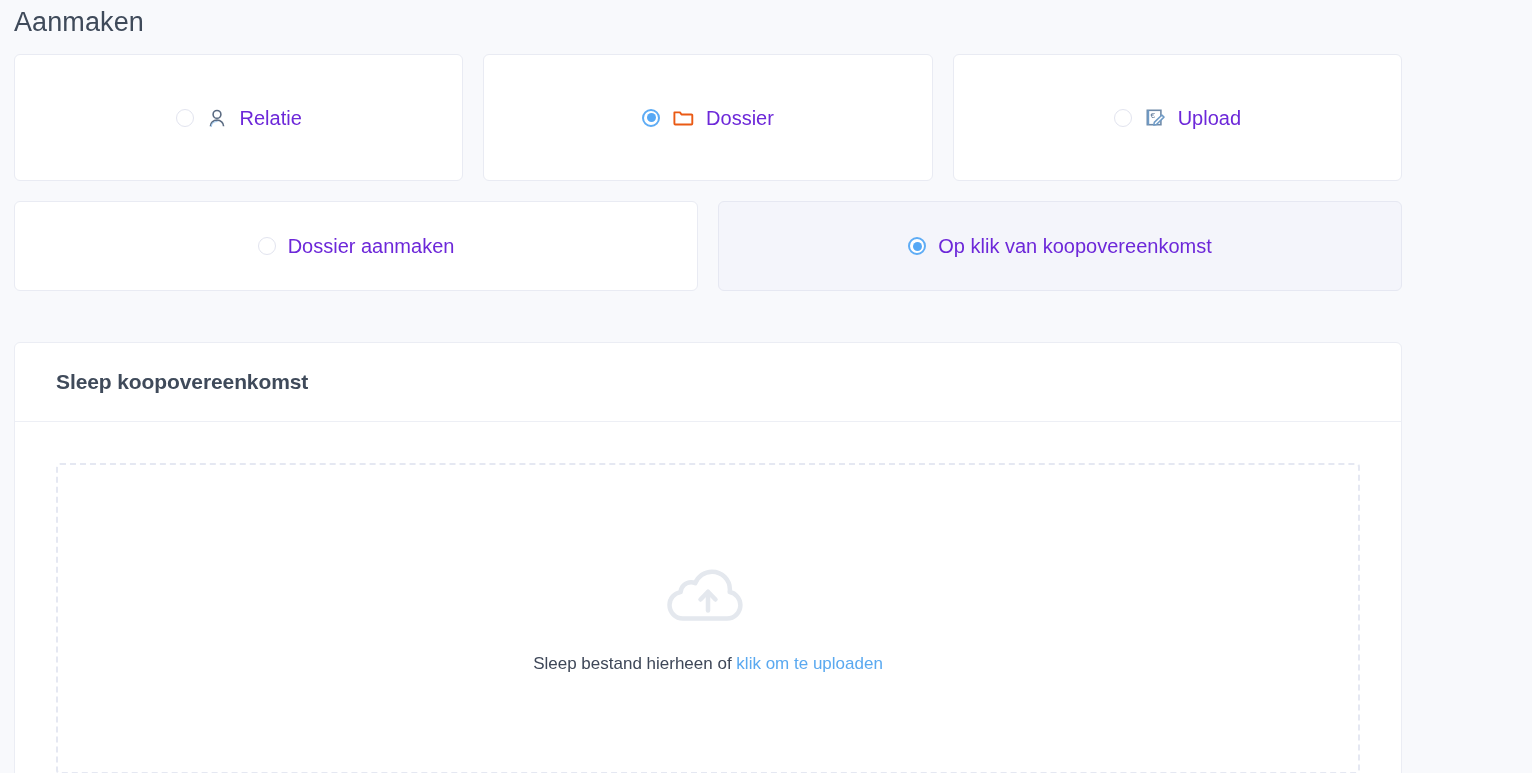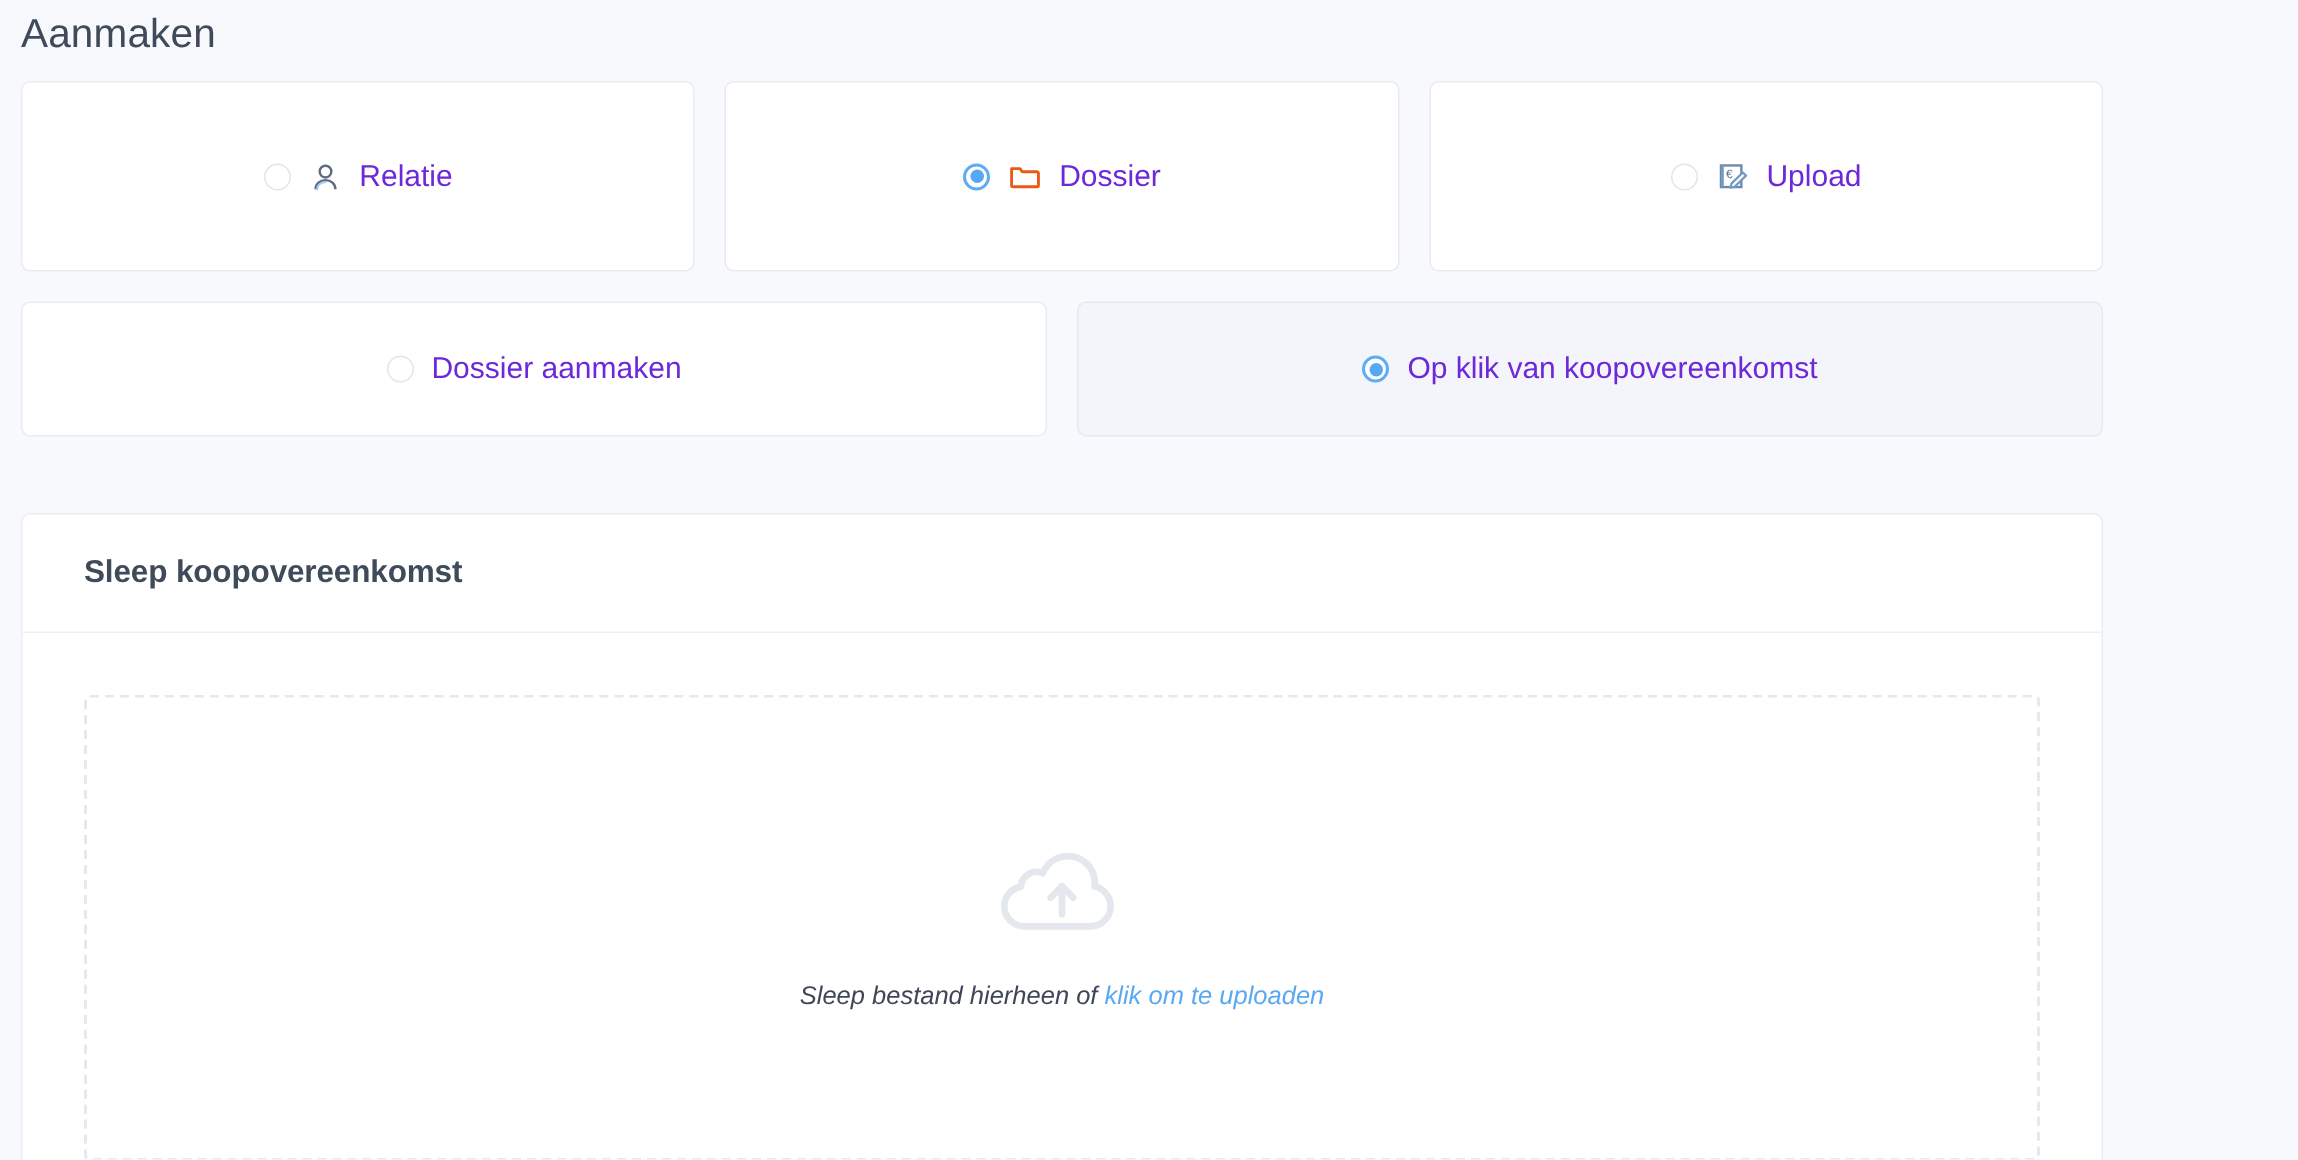--- a/index.html
+++ b/index.html
@@ -147,7 +147,6 @@
     align-items: center;
     justify-content: center;
     cursor: pointer;
-    font-style: italic;
   }
   .cloud-icon {
     margin-bottom: 24px;

